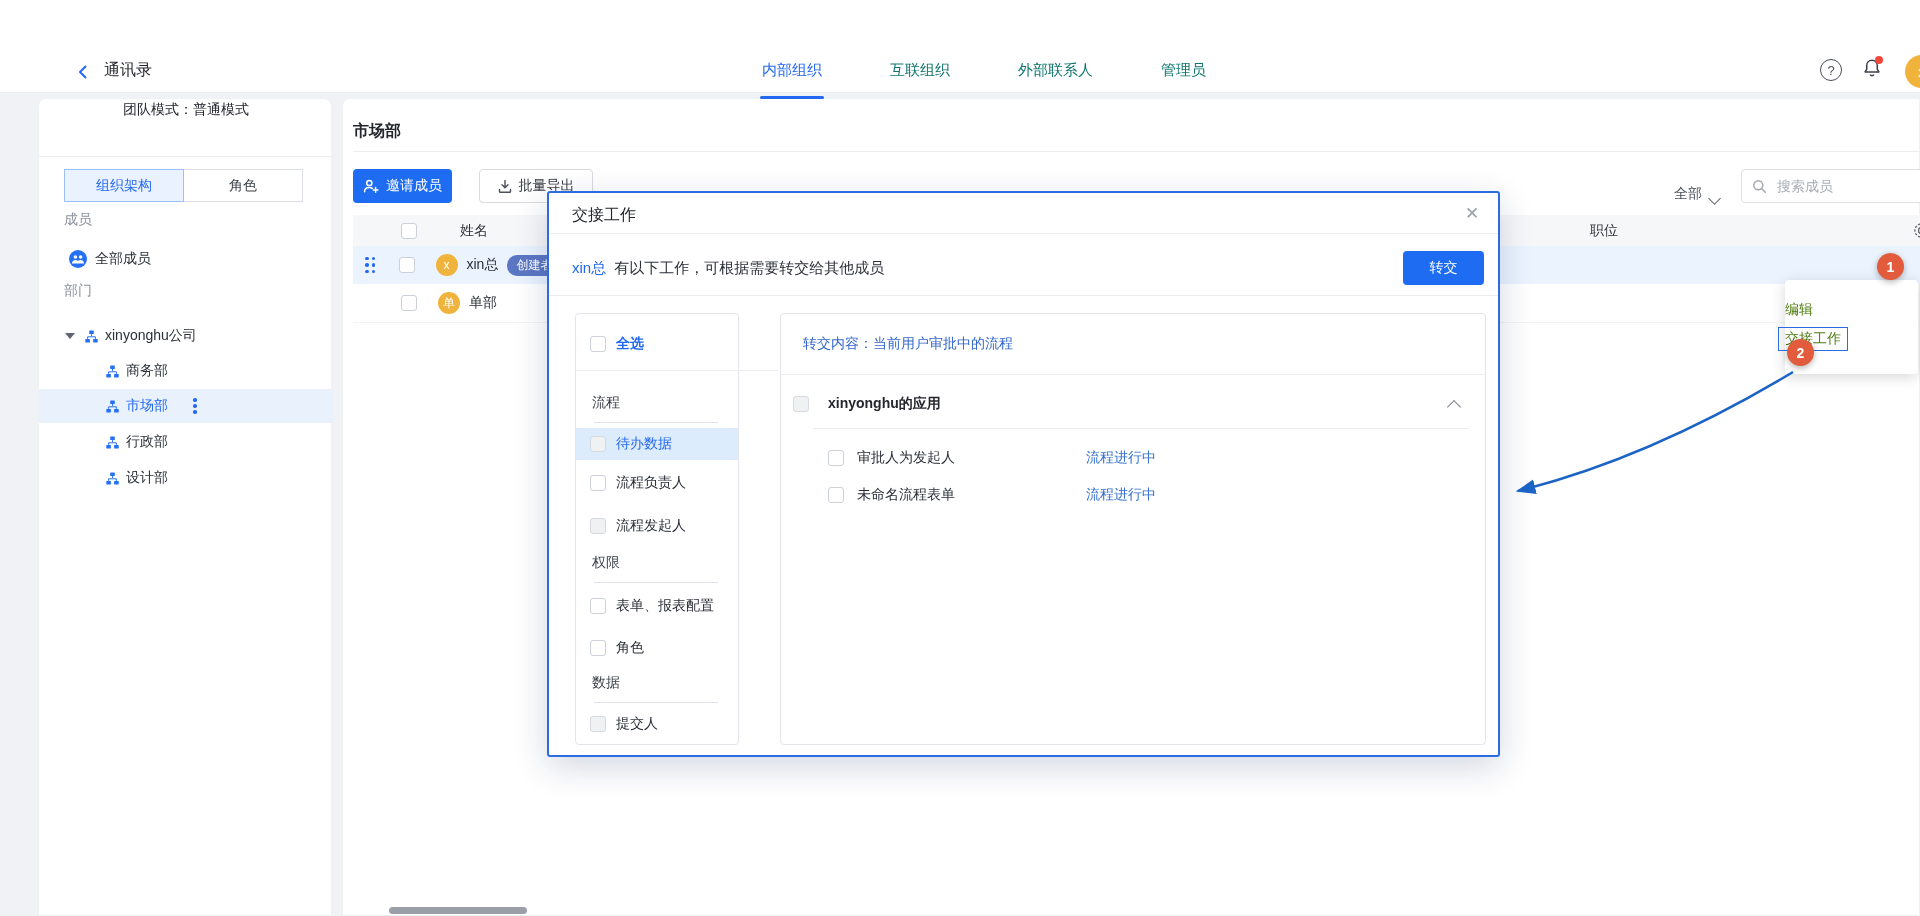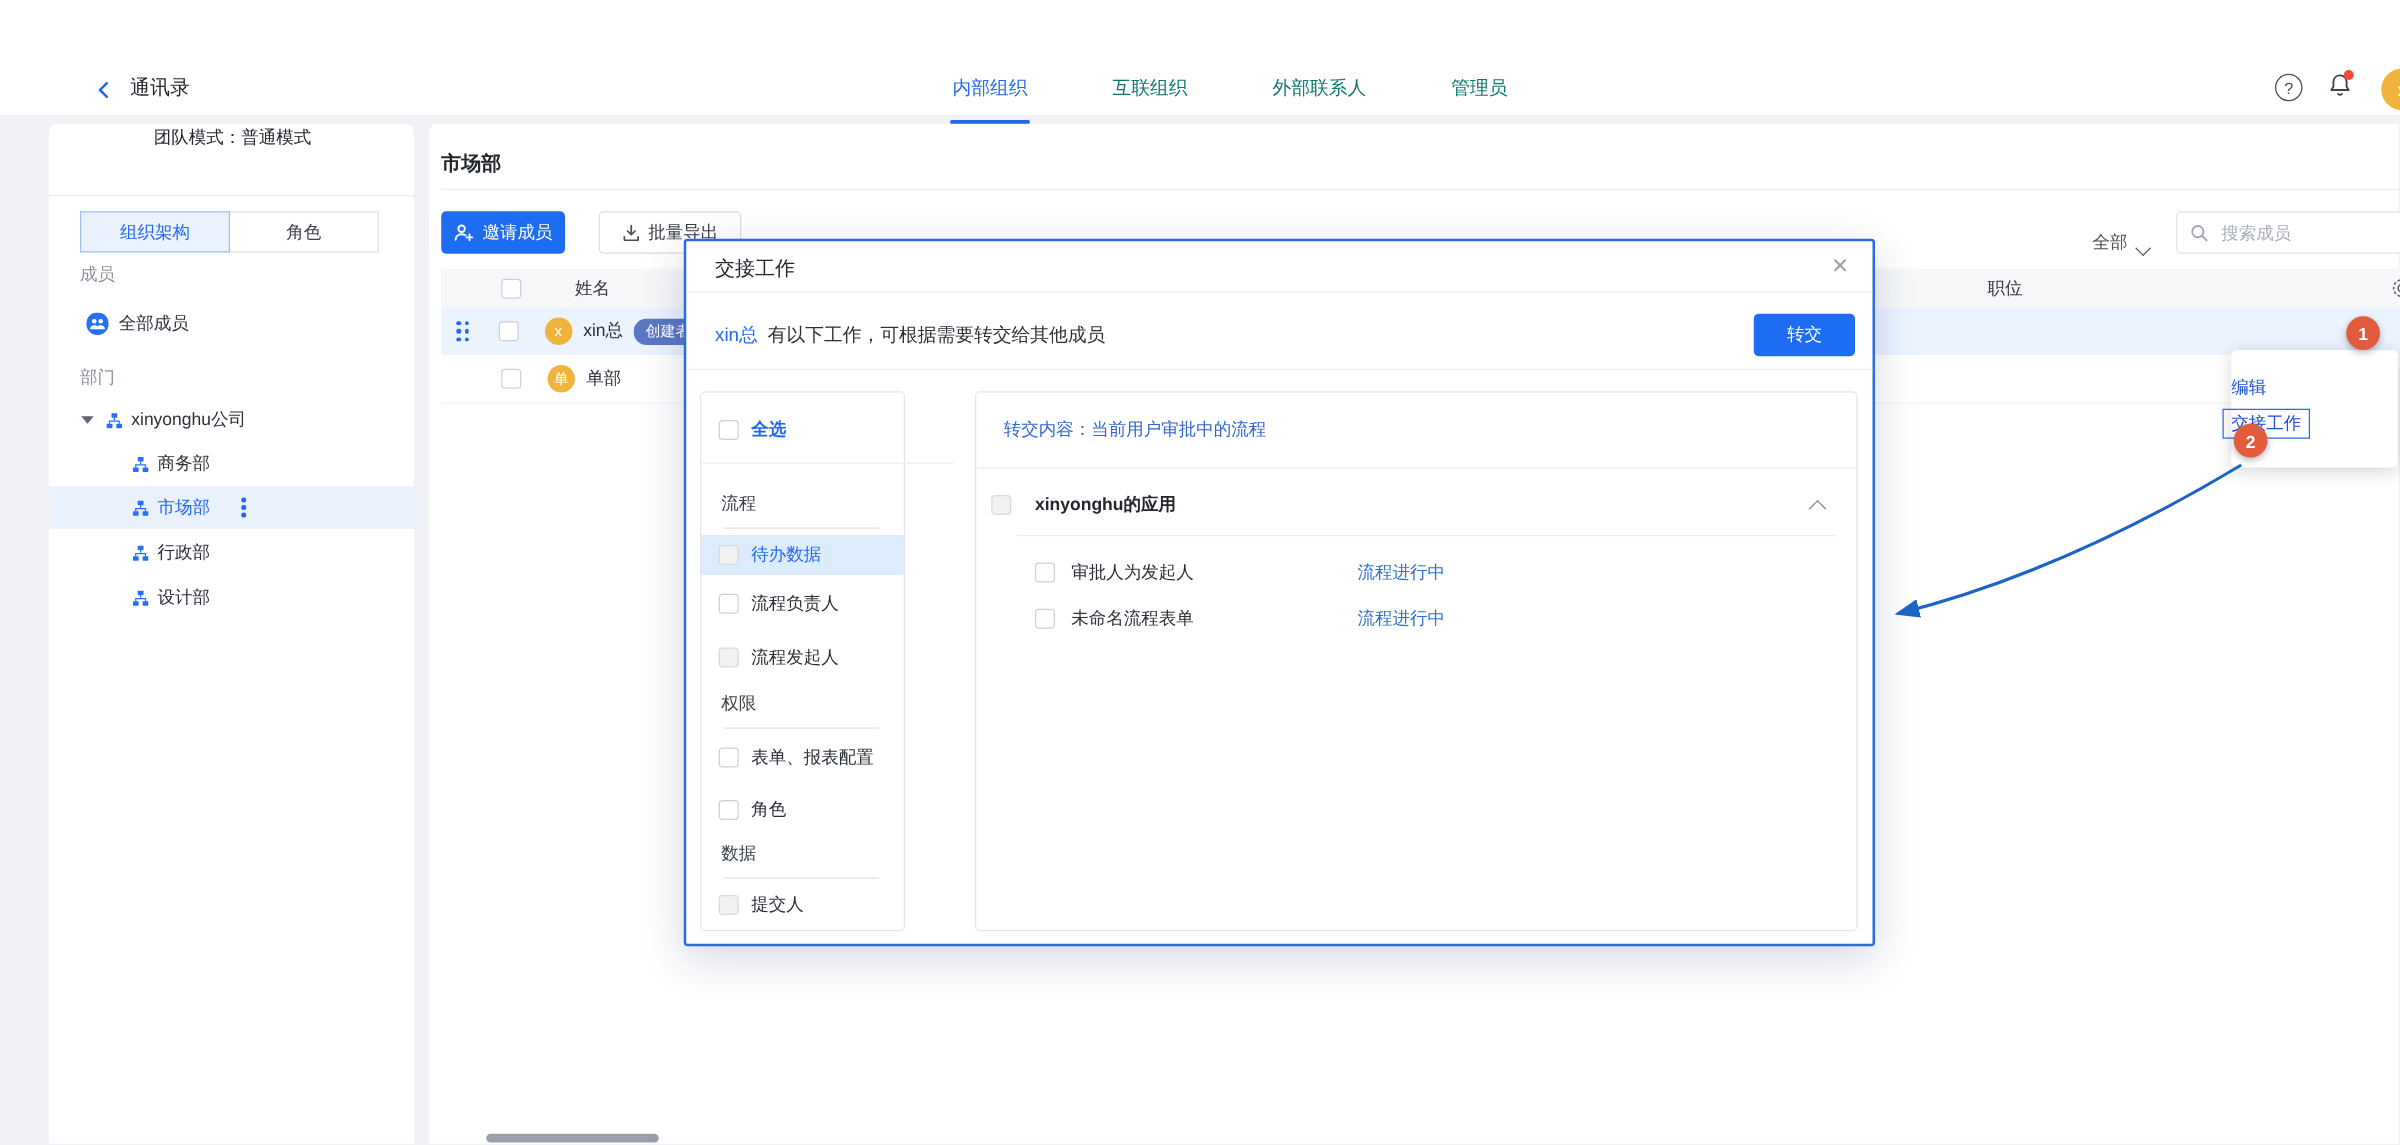--- a/index.html
+++ b/index.html
@@ -135,7 +135,7 @@
       <span style="margin-left:8px">全部成员</span>
     </div>
 
-    <div class="abs gray-label" style="left:25px;top:194px">部门</div>
+    <div class="abs gray-label" style="left:25px;top:183px">部门</div>
 
     <div class="side-row" style="top:220px">
       <span class="caret" style="margin-left:26px"></span>

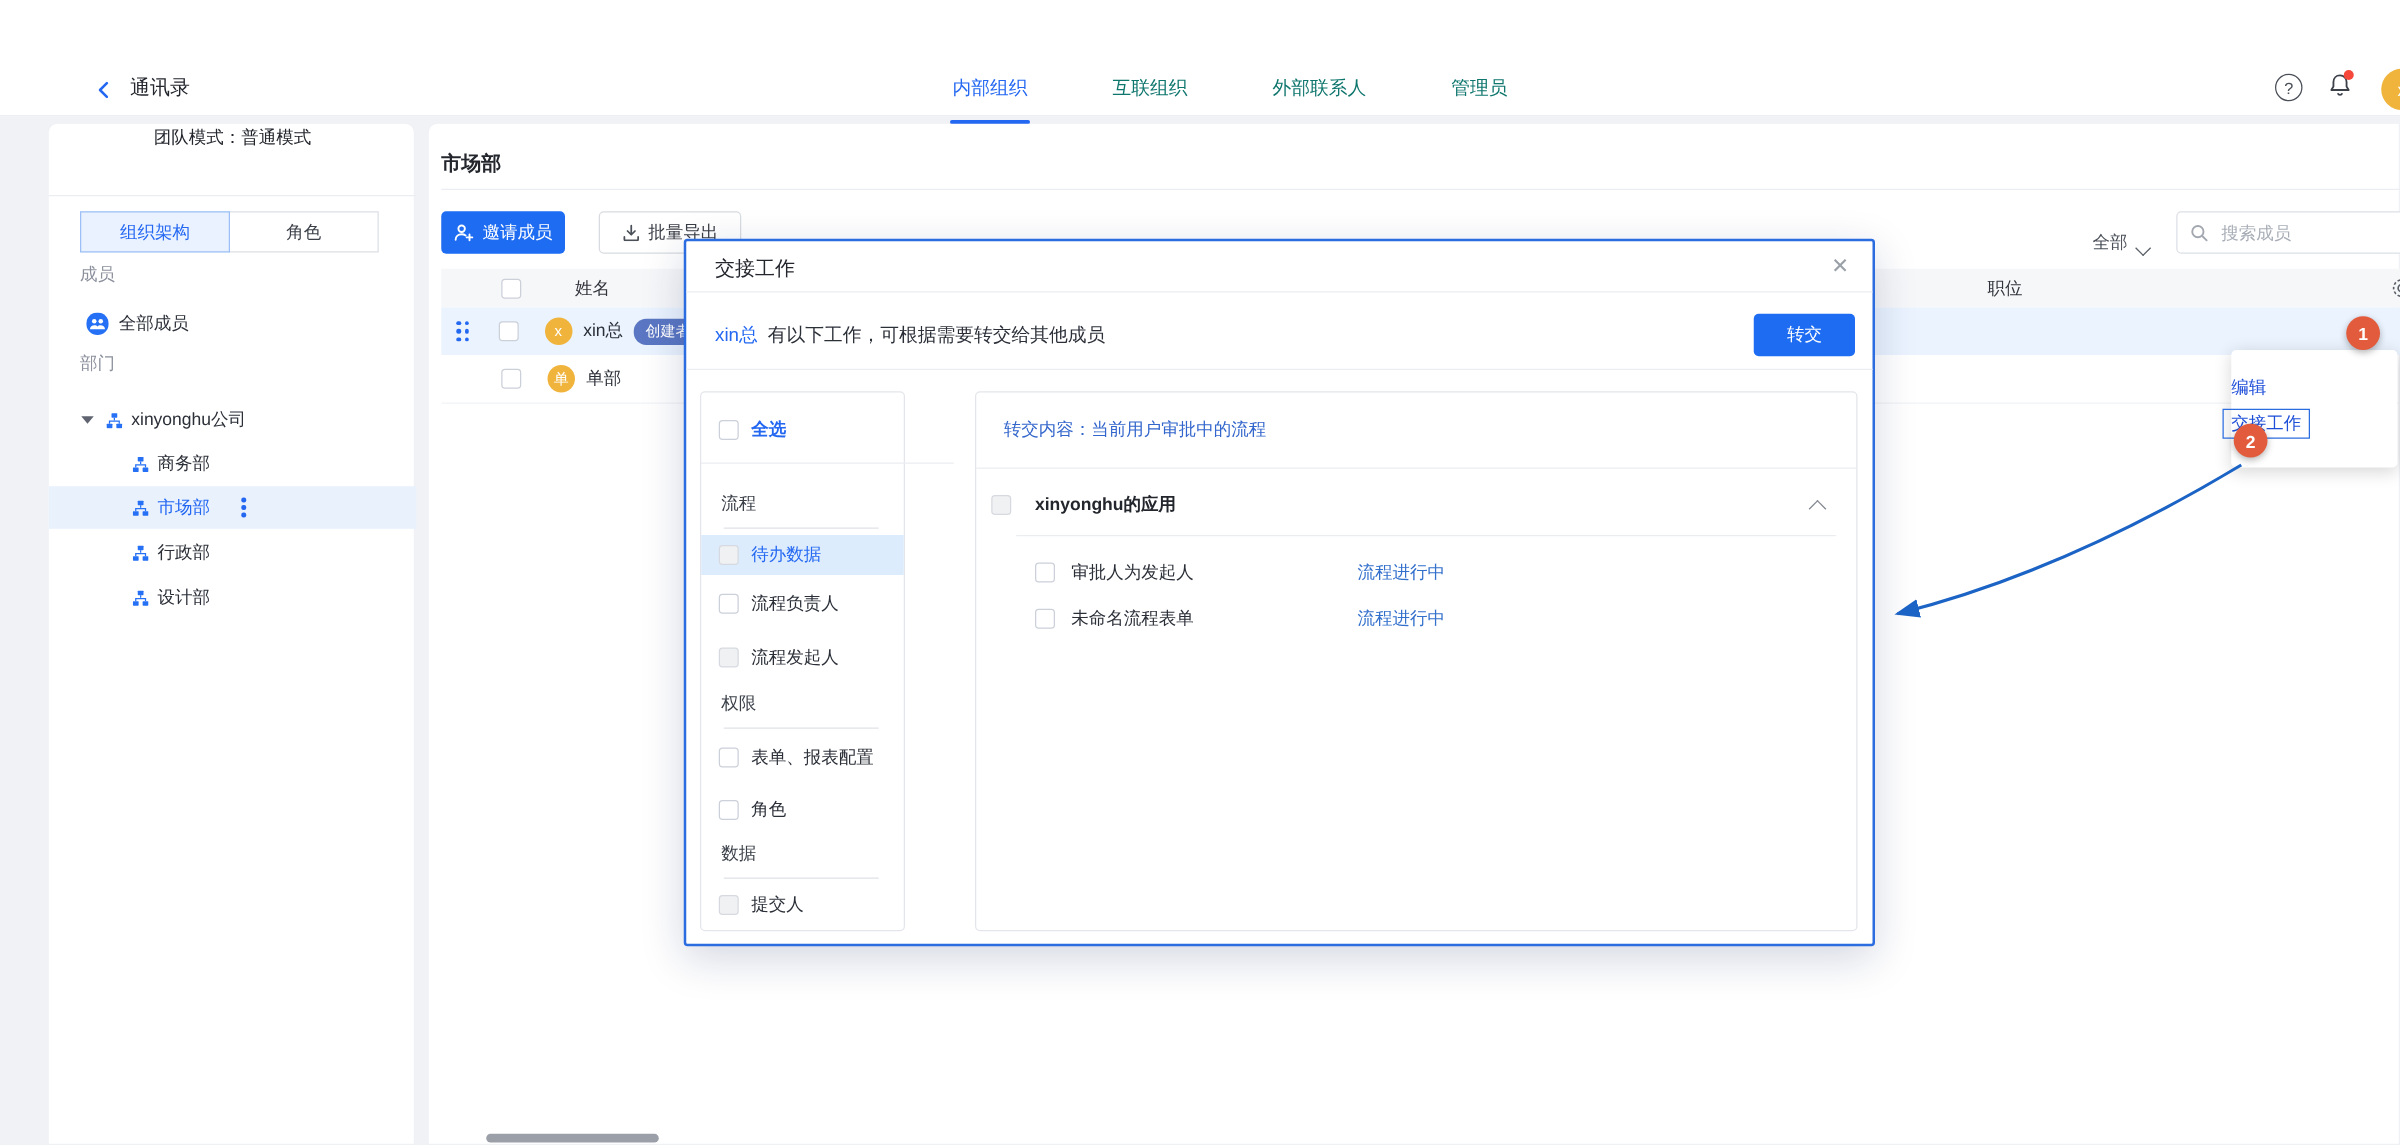--- a/index.html
+++ b/index.html
@@ -69,7 +69,7 @@
   
   .menu{left:1785px;top:280px;width:133px;height:94px;background:#fff;border-radius:4px;
         box-shadow:0 3px 14px rgba(0,0,0,.16);z-index:40}
-  .menu-item{position:absolute;left:0;width:100%;height:30px;display:flex;align-items:center;box-sizing:border-box;cursor:pointer;color:#1d4ed8}
+  .menu-item{position:absolute;left:0;width:100%;height:30px;display:flex;align-items:center;box-sizing:border-box;cursor:pointer;color:#4d7c0f}
   .hl-box{border:1px solid #2b6de0;padding:2px 6px;margin-left:-7px}
   
   .step{position:absolute;width:27px;height:27px;border-radius:50%;background:#e25b3c;color:#fff;

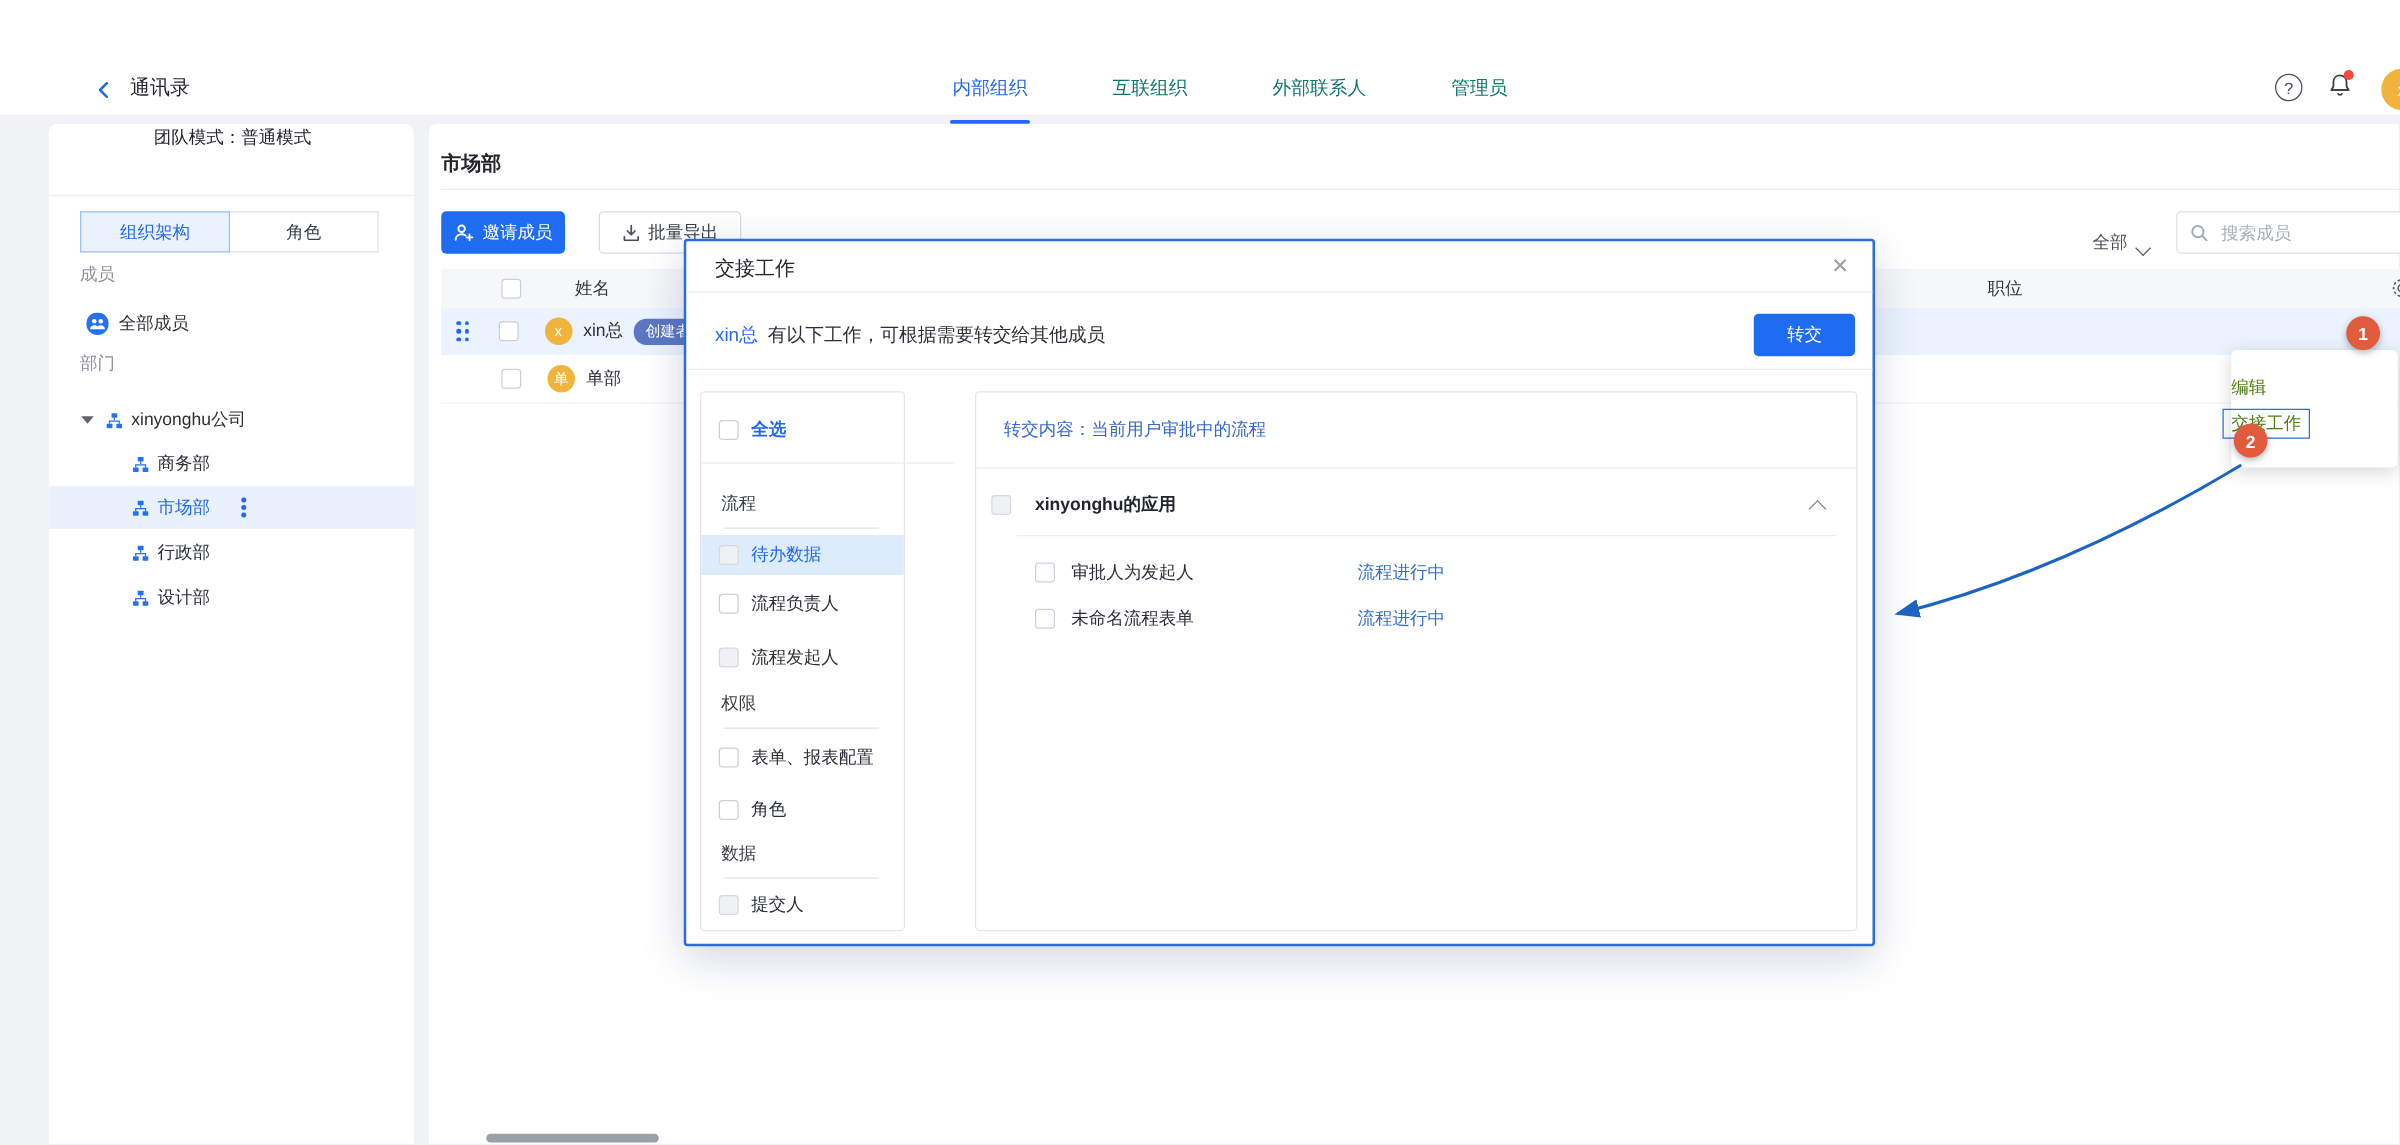--- a/index.html
+++ b/index.html
@@ -289,7 +289,7 @@
     <div class="abs btn btn-primary" style="left:854px;top:58px;width:81px">转交</div>
     <div class="hline" style="left:0;top:102px;width:949px"></div>
 
-    <div class="mpanel" style="left:11px;top:120px;width:164px;height:432px">
+    <div class="mpanel" style="left:26px;top:120px;width:164px;height:432px">
       <div class="mp-item" style="top:14px">
         <span class="cb"></span>
         <span style="color:#2468f2;font-weight:bold">全选</span>

